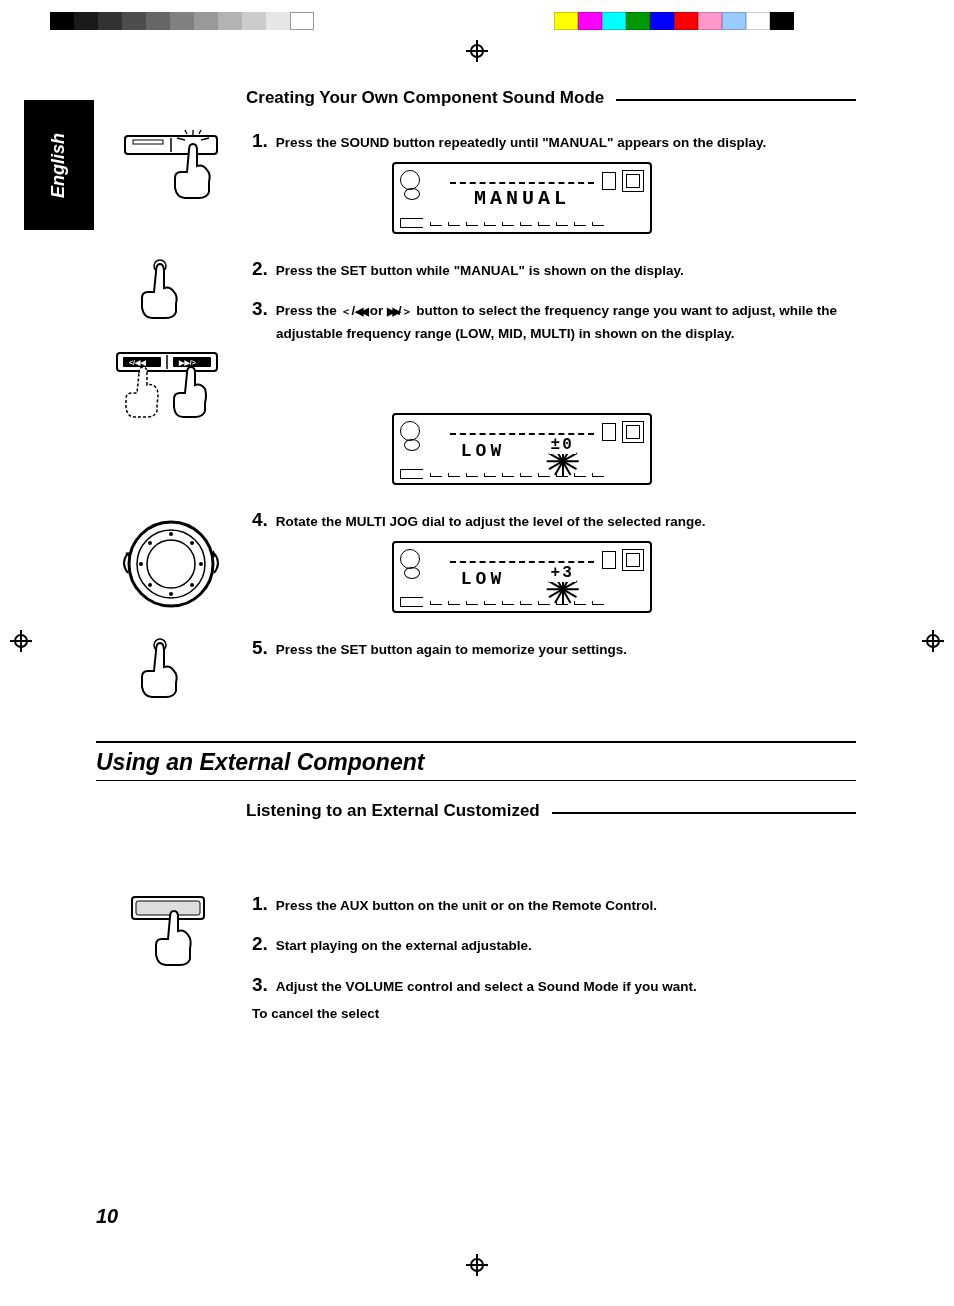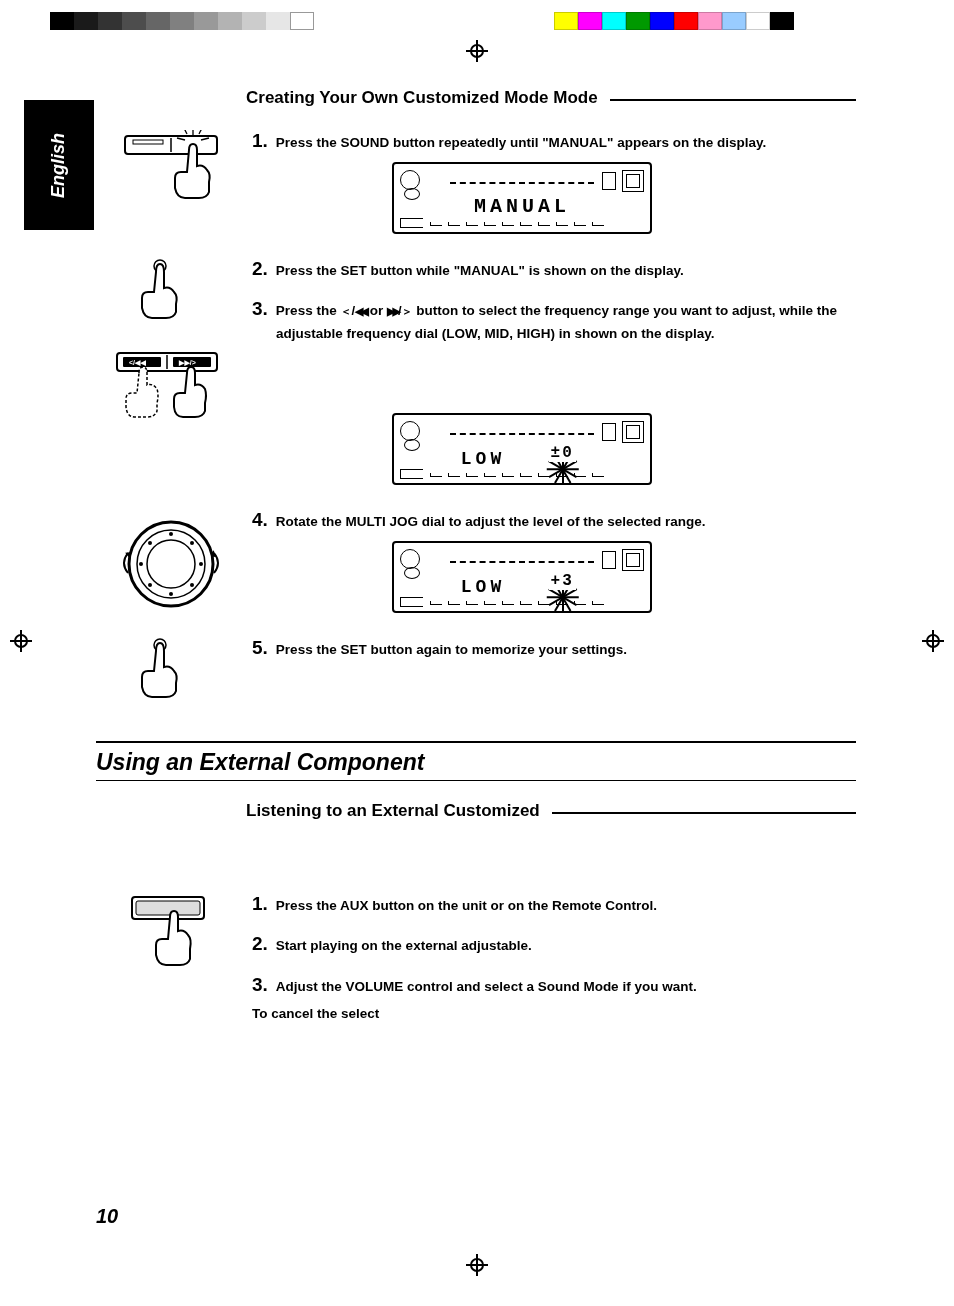--- a/index.html
+++ b/index.html
@@ -168,7 +168,7 @@
 <div class="page">
 
   <div class="subhead-row">
-    <div class="subhead">Creating Your Own Customized Mode Mode</div>
+    <div class="subhead">Creating Your Own Component Sound Mode</div>
     <div class="subhead-rule"></div>
   </div>
 

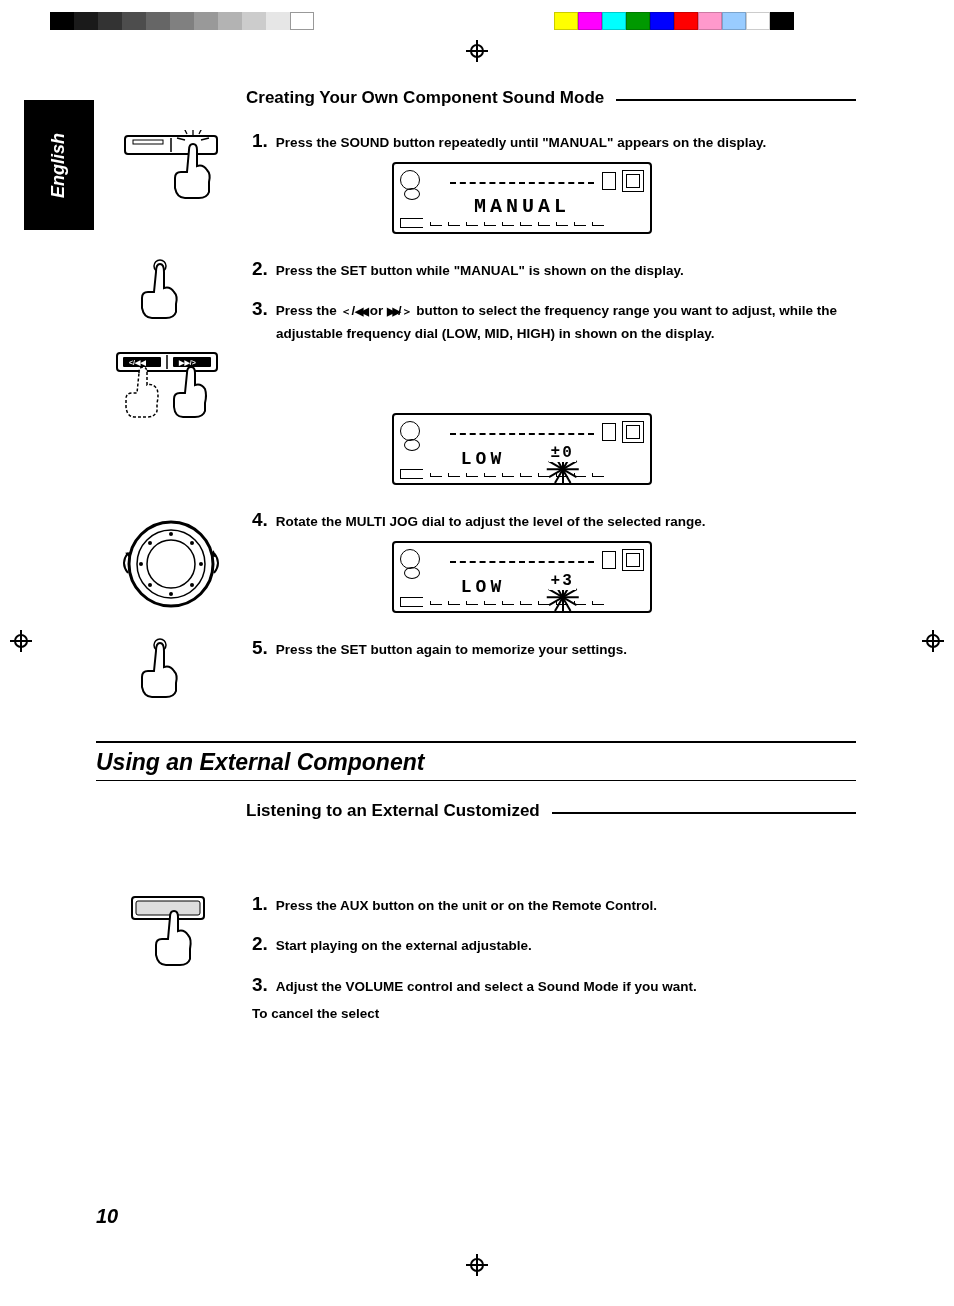--- a/index.html
+++ b/index.html
@@ -72,7 +72,7 @@
     width: 260px; height: 72px; margin: 10px 0 18px 140px;
     position: relative; background: #fff;
     display: flex; align-items: flex-end; justify-content: center;
-    padding-bottom: 10px;
+    padding-bottom: 18px;
     font-family: "Courier New", monospace;
     letter-spacing: 4px;
   }

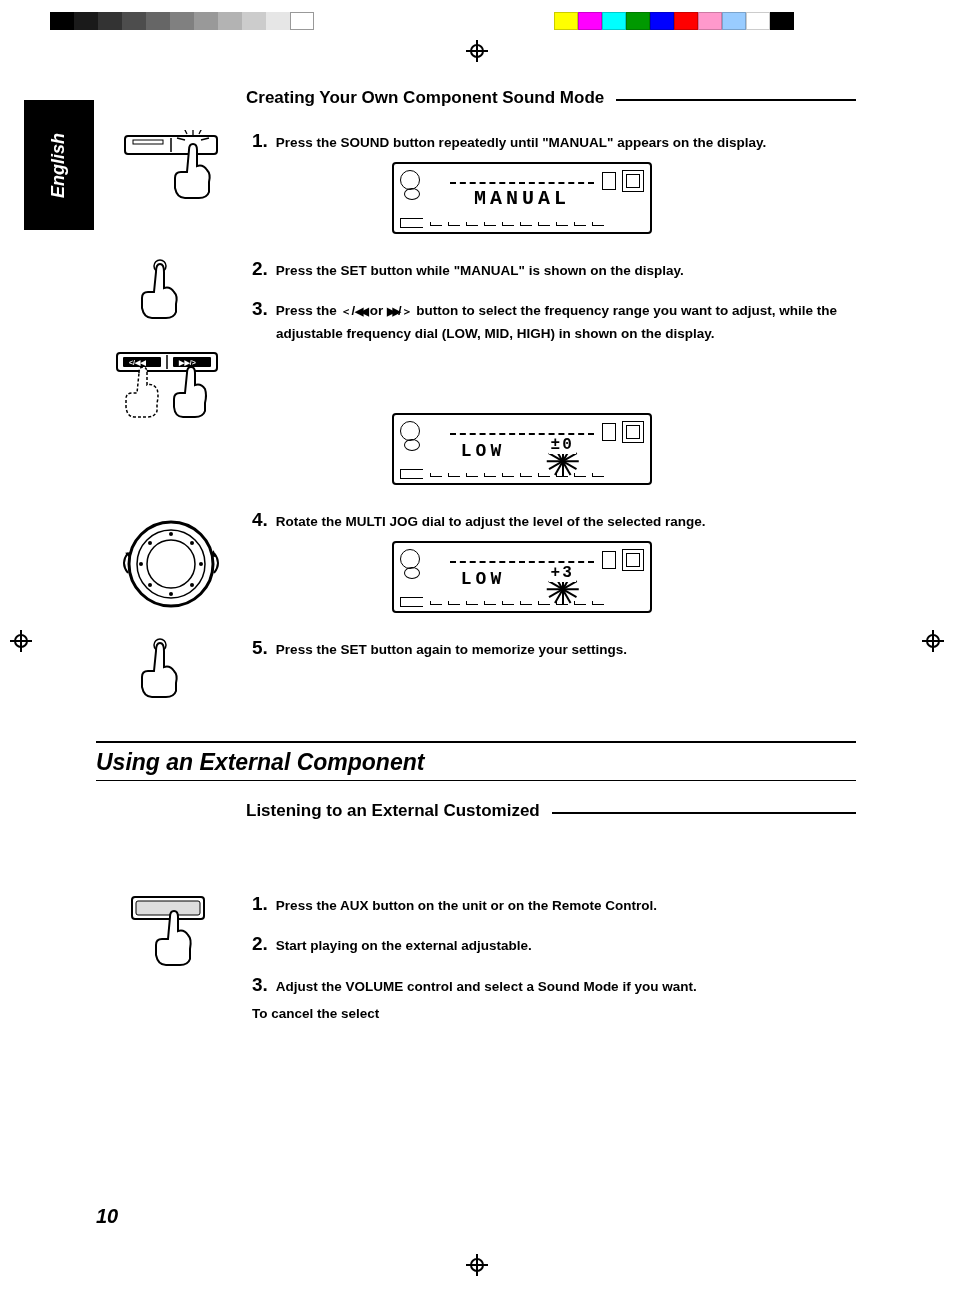--- a/index.html
+++ b/index.html
@@ -248,7 +248,7 @@
           <span> button to select the frequency range you want to adjust, while the</span>
         </span>
       </div>
-      <div class="step-cont" style="margin-left:24px">adjustable frequency dial (LOW, MID, HIGH) in shown on the display.</div>
+      <div class="step-cont" style="margin-left:24px">adjustable frequency range (LOW, MID, MULTI) in shown on the display.</div>
     </div>
   </div>
 

